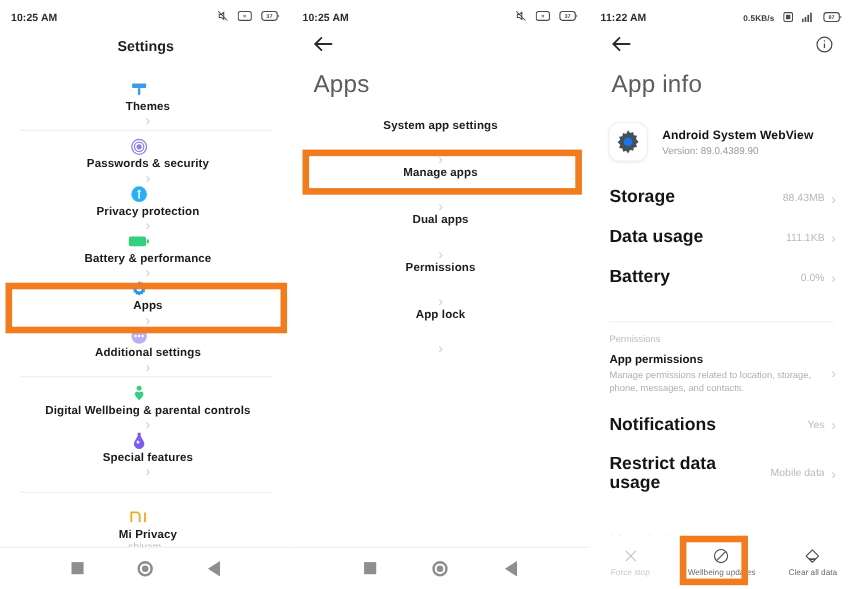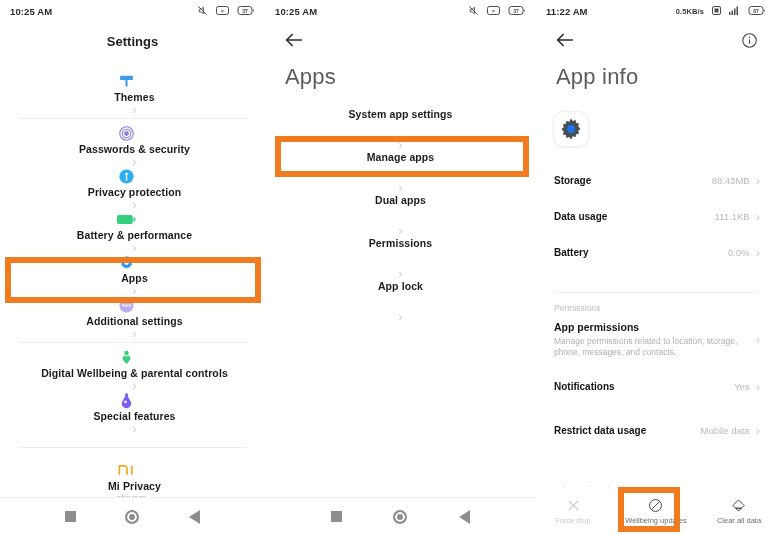--- a/index.html
+++ b/index.html
@@ -30,7 +30,7 @@
   .statusbar {
     height: 22px;
     display: flex;
-    align-items: center;
+    align-items: flex-end;
     justify-content: space-between;
     padding: 0 10px;
     font-size: 9.5px;

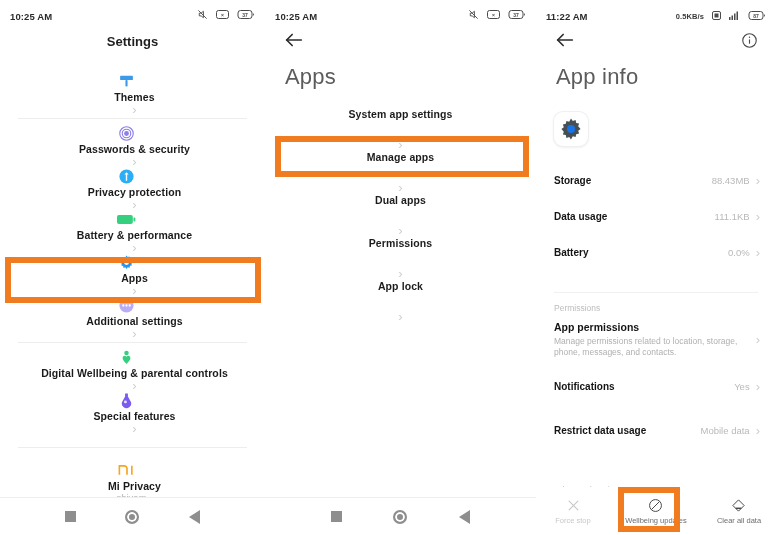--- a/index.html
+++ b/index.html
@@ -514,6 +514,10 @@
           <circle cx="12" cy="12" r="4" fill="#1a73e8"></circle>
         </svg>
       </span>
+      <span class="app-meta">
+        <div class="app-name">Android System WebView</div>
+        <div class="app-version">Version: 89.0.4389.90</div>
+      </span>
     </div>
 
     <div style="margin-top:6px;">

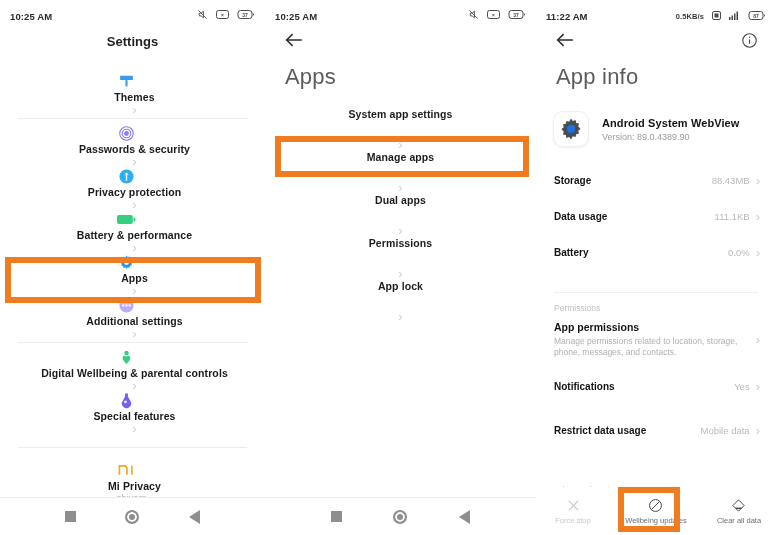--- a/index.html
+++ b/index.html
@@ -195,7 +195,7 @@
     height: 36px;
     cursor: pointer;
   }
-  .row-info .label { flex: 1; font-size: 10px; font-weight: bold; color:#141414; }
+  .row-info .label { flex: 1; font-size: 16px; font-weight: bold; color:#141414; }
   .row-info .value { font-size: 9.5px; color: #b9b9b9; margin-right: 6px; }
 
   .section-label {

